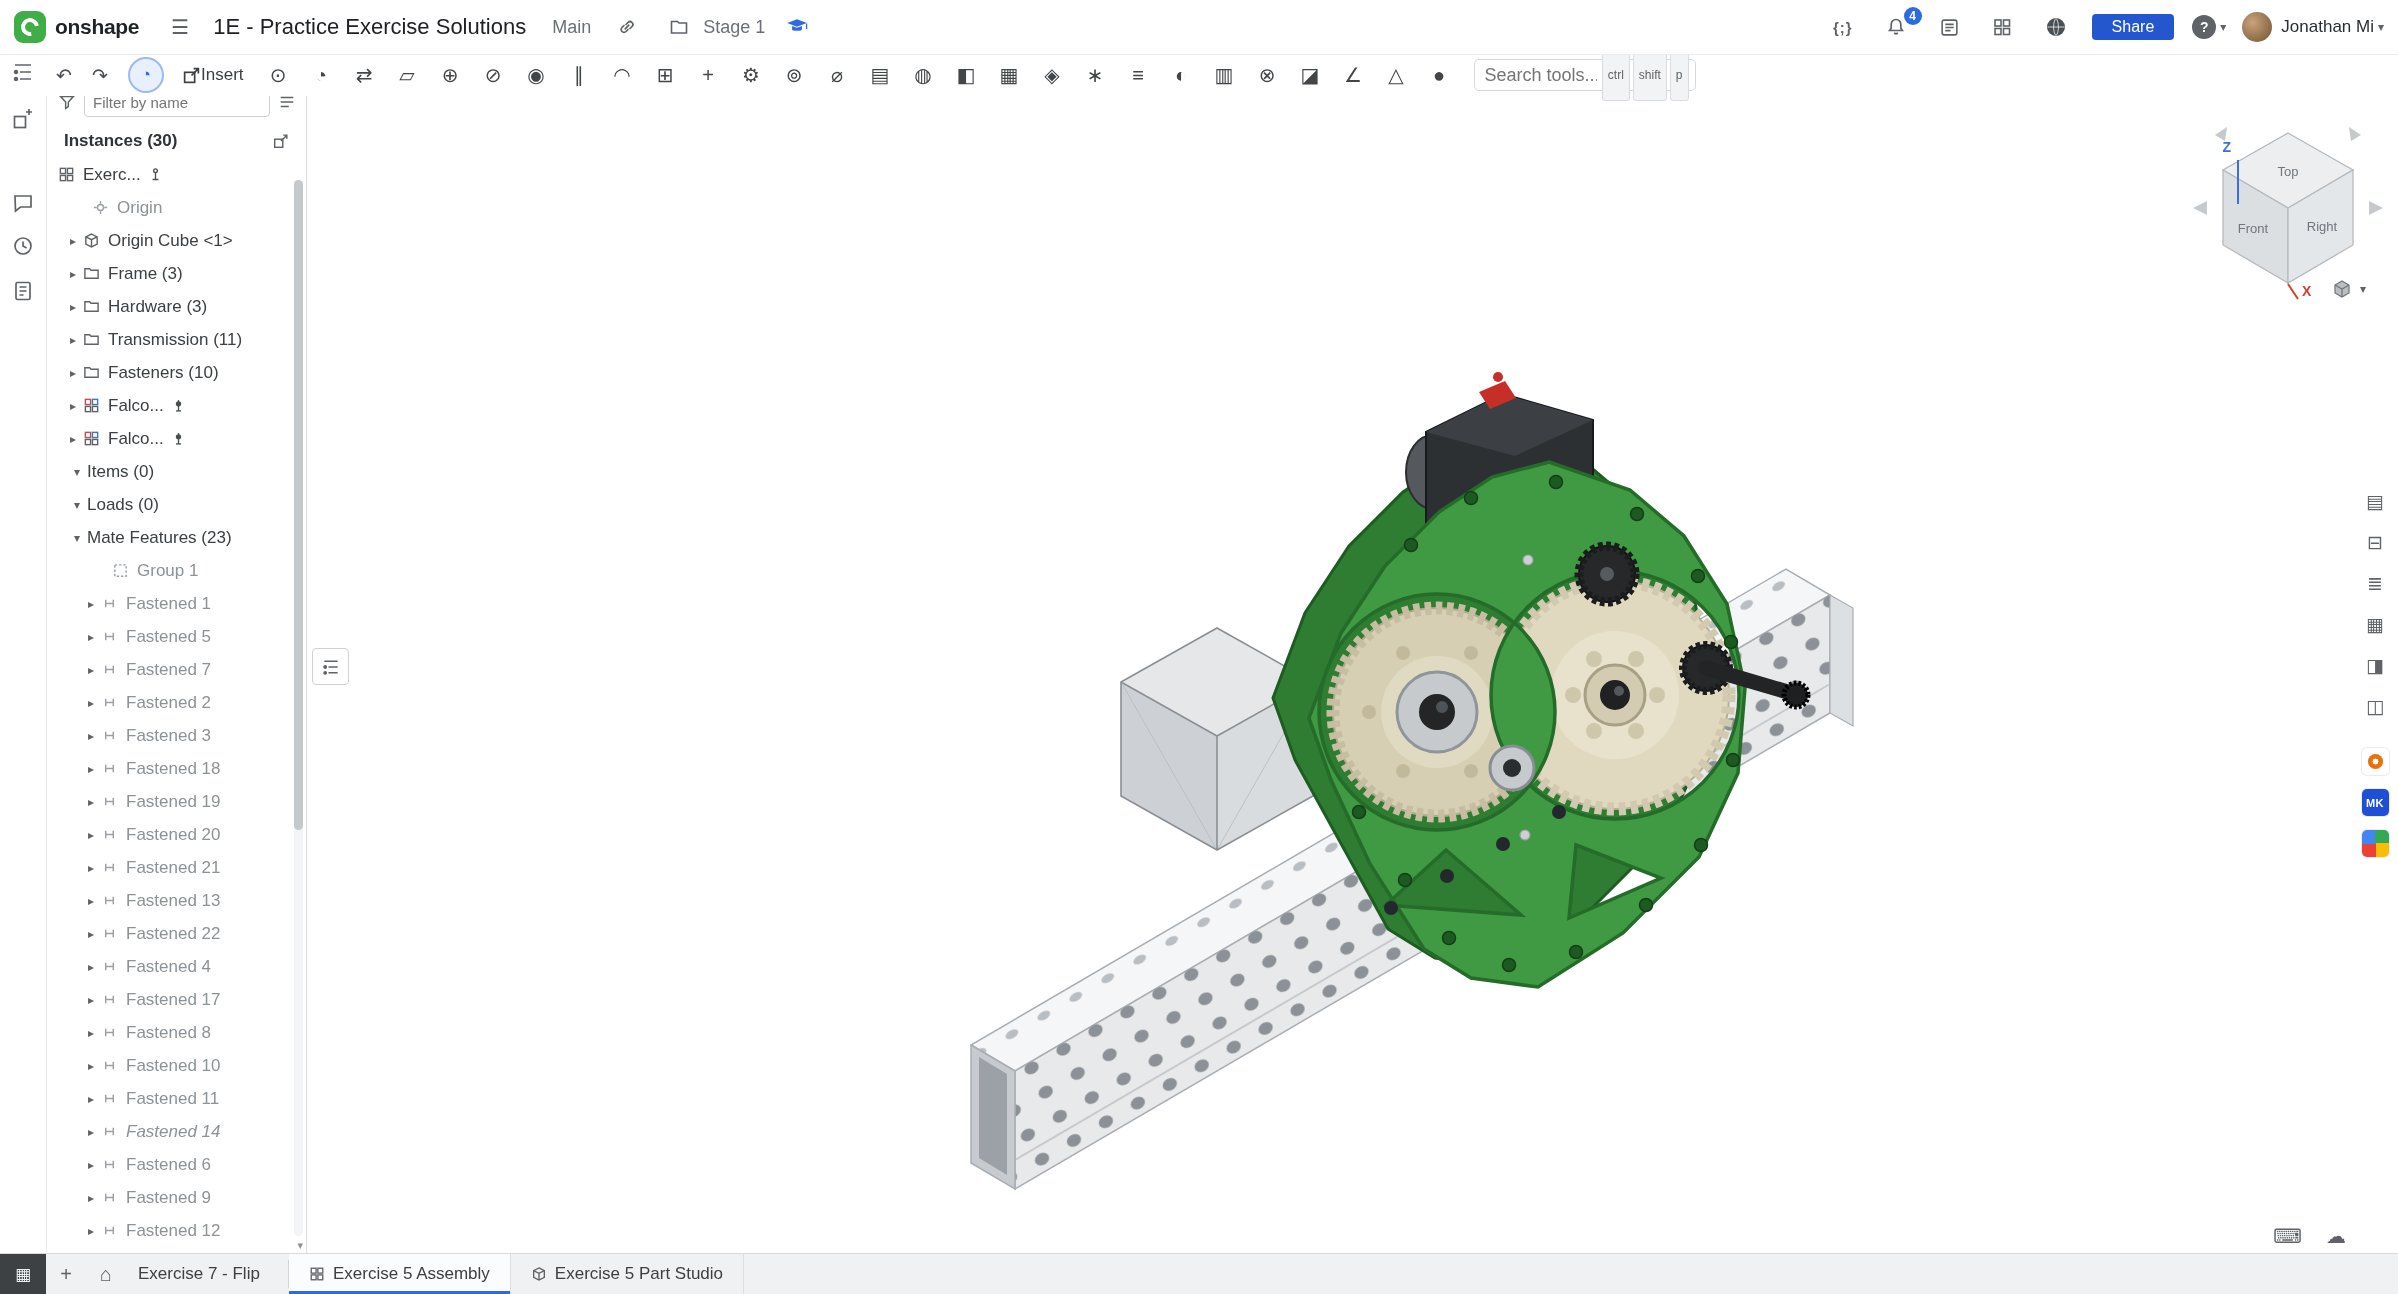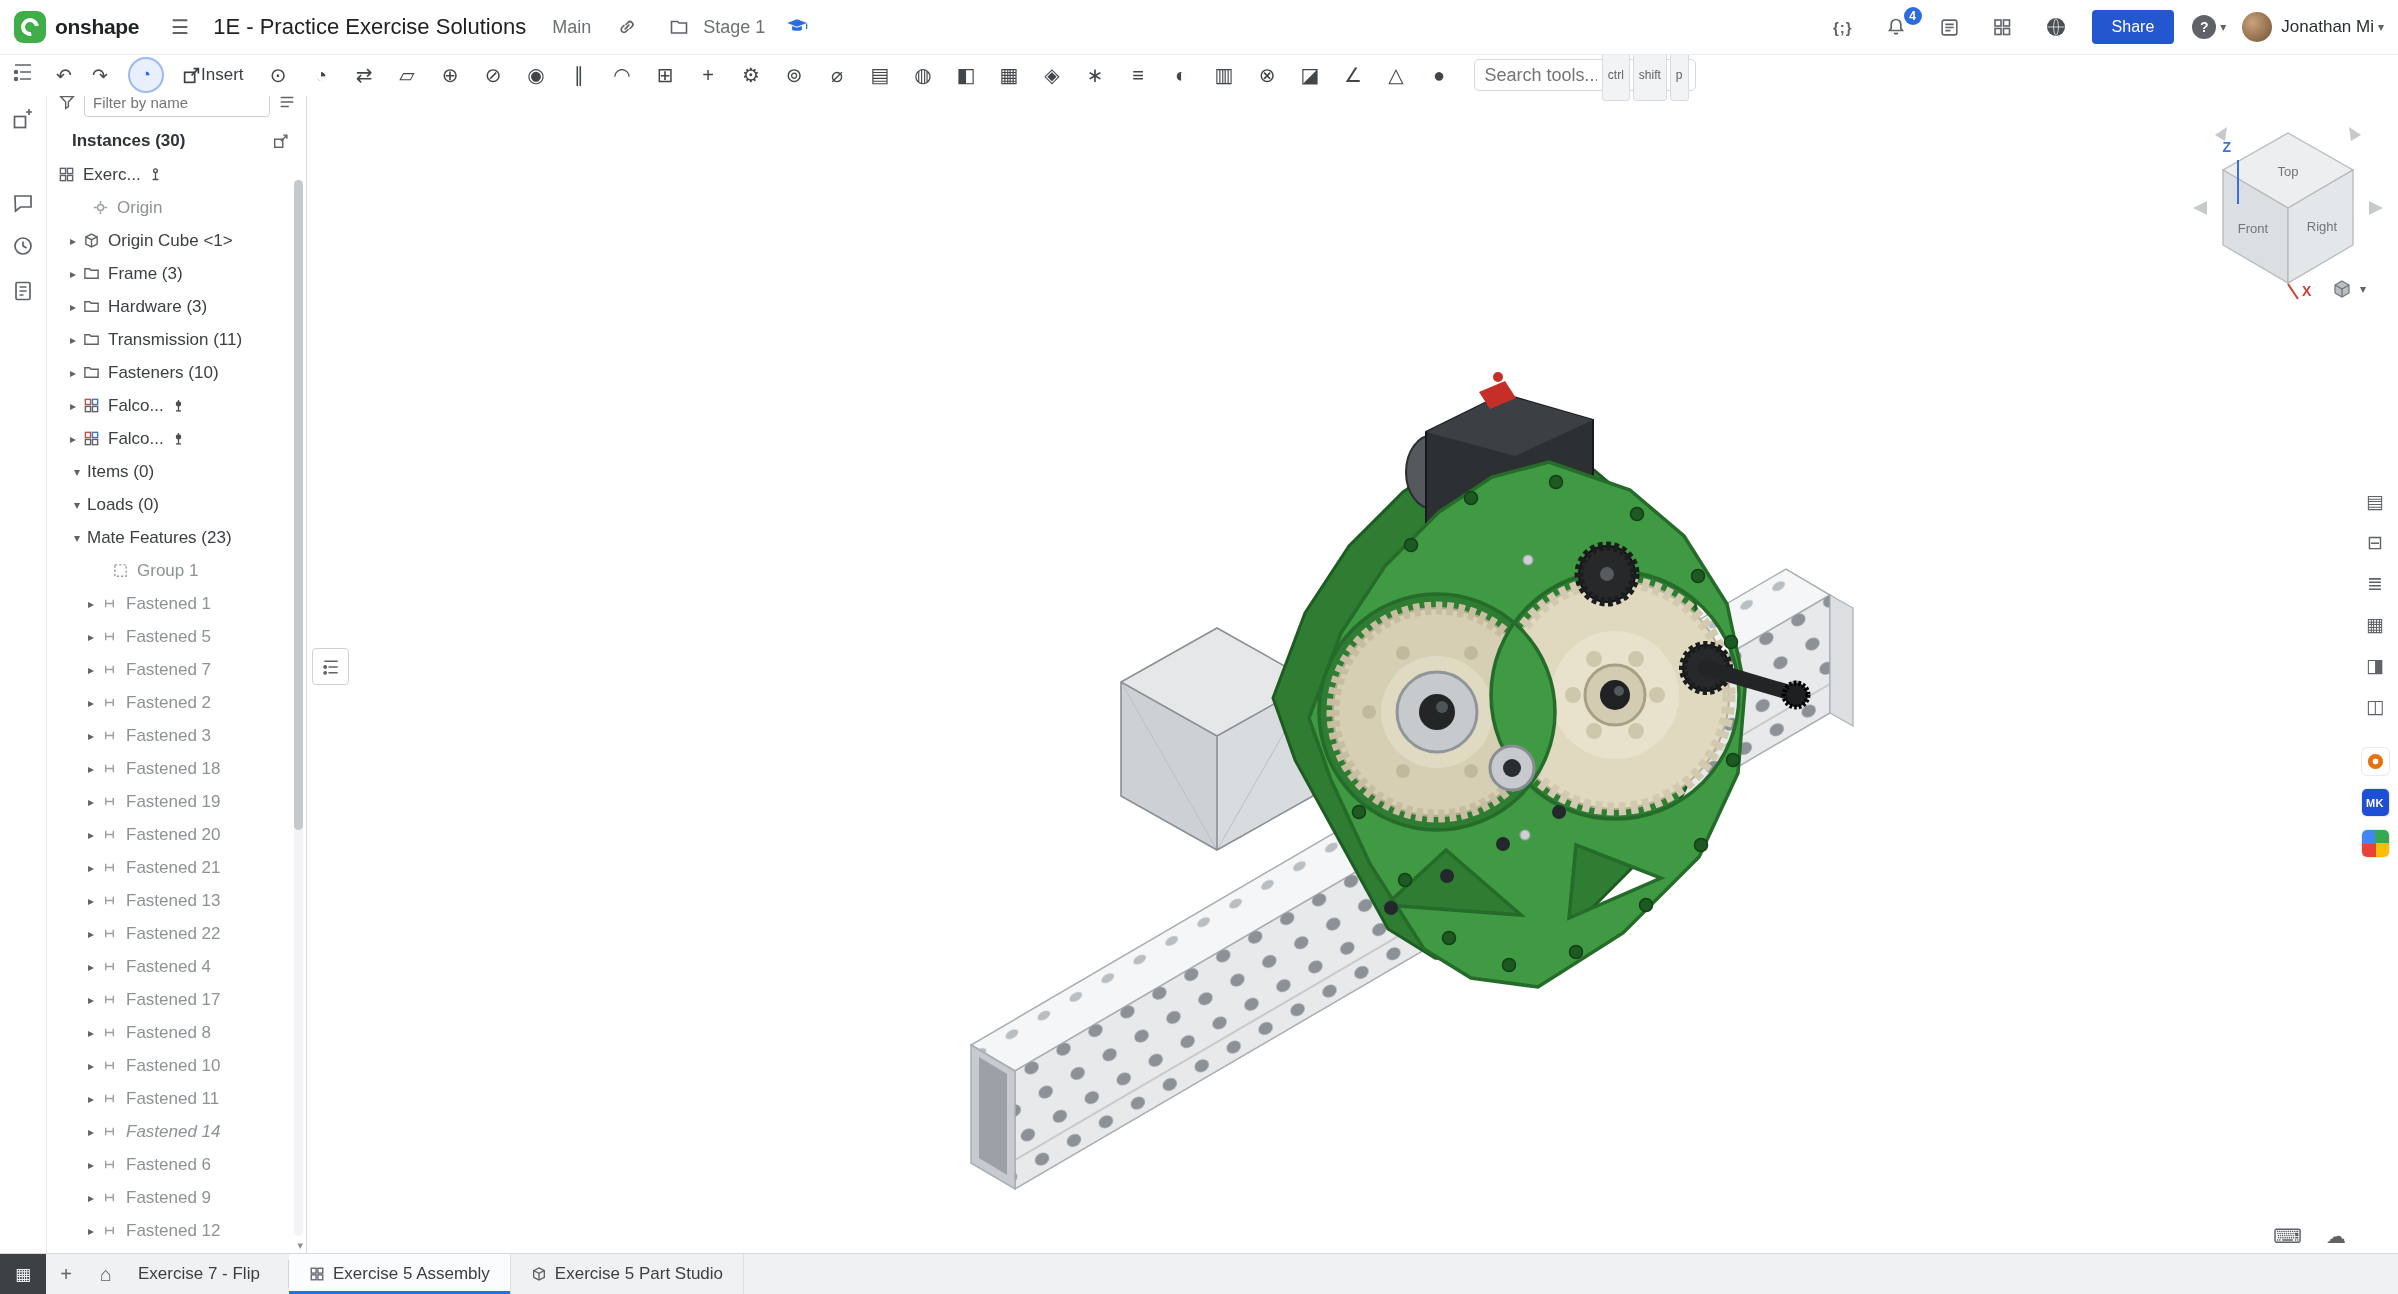--- a/index.html
+++ b/index.html
@@ -24,7 +24,7 @@
   .codeic{font-size:15px;font-weight:700;color:#5f6368;letter-spacing:1px}
   .badge{position:absolute;top:-8px;right:-9px;background:#2d6ce0;color:#fff;font-size:12px;min-width:18px;height:18px;
        border-radius:9px;display:flex;align-items:center;justify-content:center;font-weight:700}
-  .share{margin-left:18px;height:34px;padding:0 20px;background:#2456cf;color:#fff;border:none;border-radius:4px;
+  .share{margin-left:18px;height:26px;padding:0 20px;background:#2456cf;color:#fff;border:none;border-radius:4px;
        font-size:16px;font-weight:500}
   .help{width:24px;height:24px;border-radius:50%;background:#5f6368;color:#fff;font-size:14px;font-weight:700;
        display:flex;align-items:center;justify-content:center;margin-left:18px;border:none;flex:none}

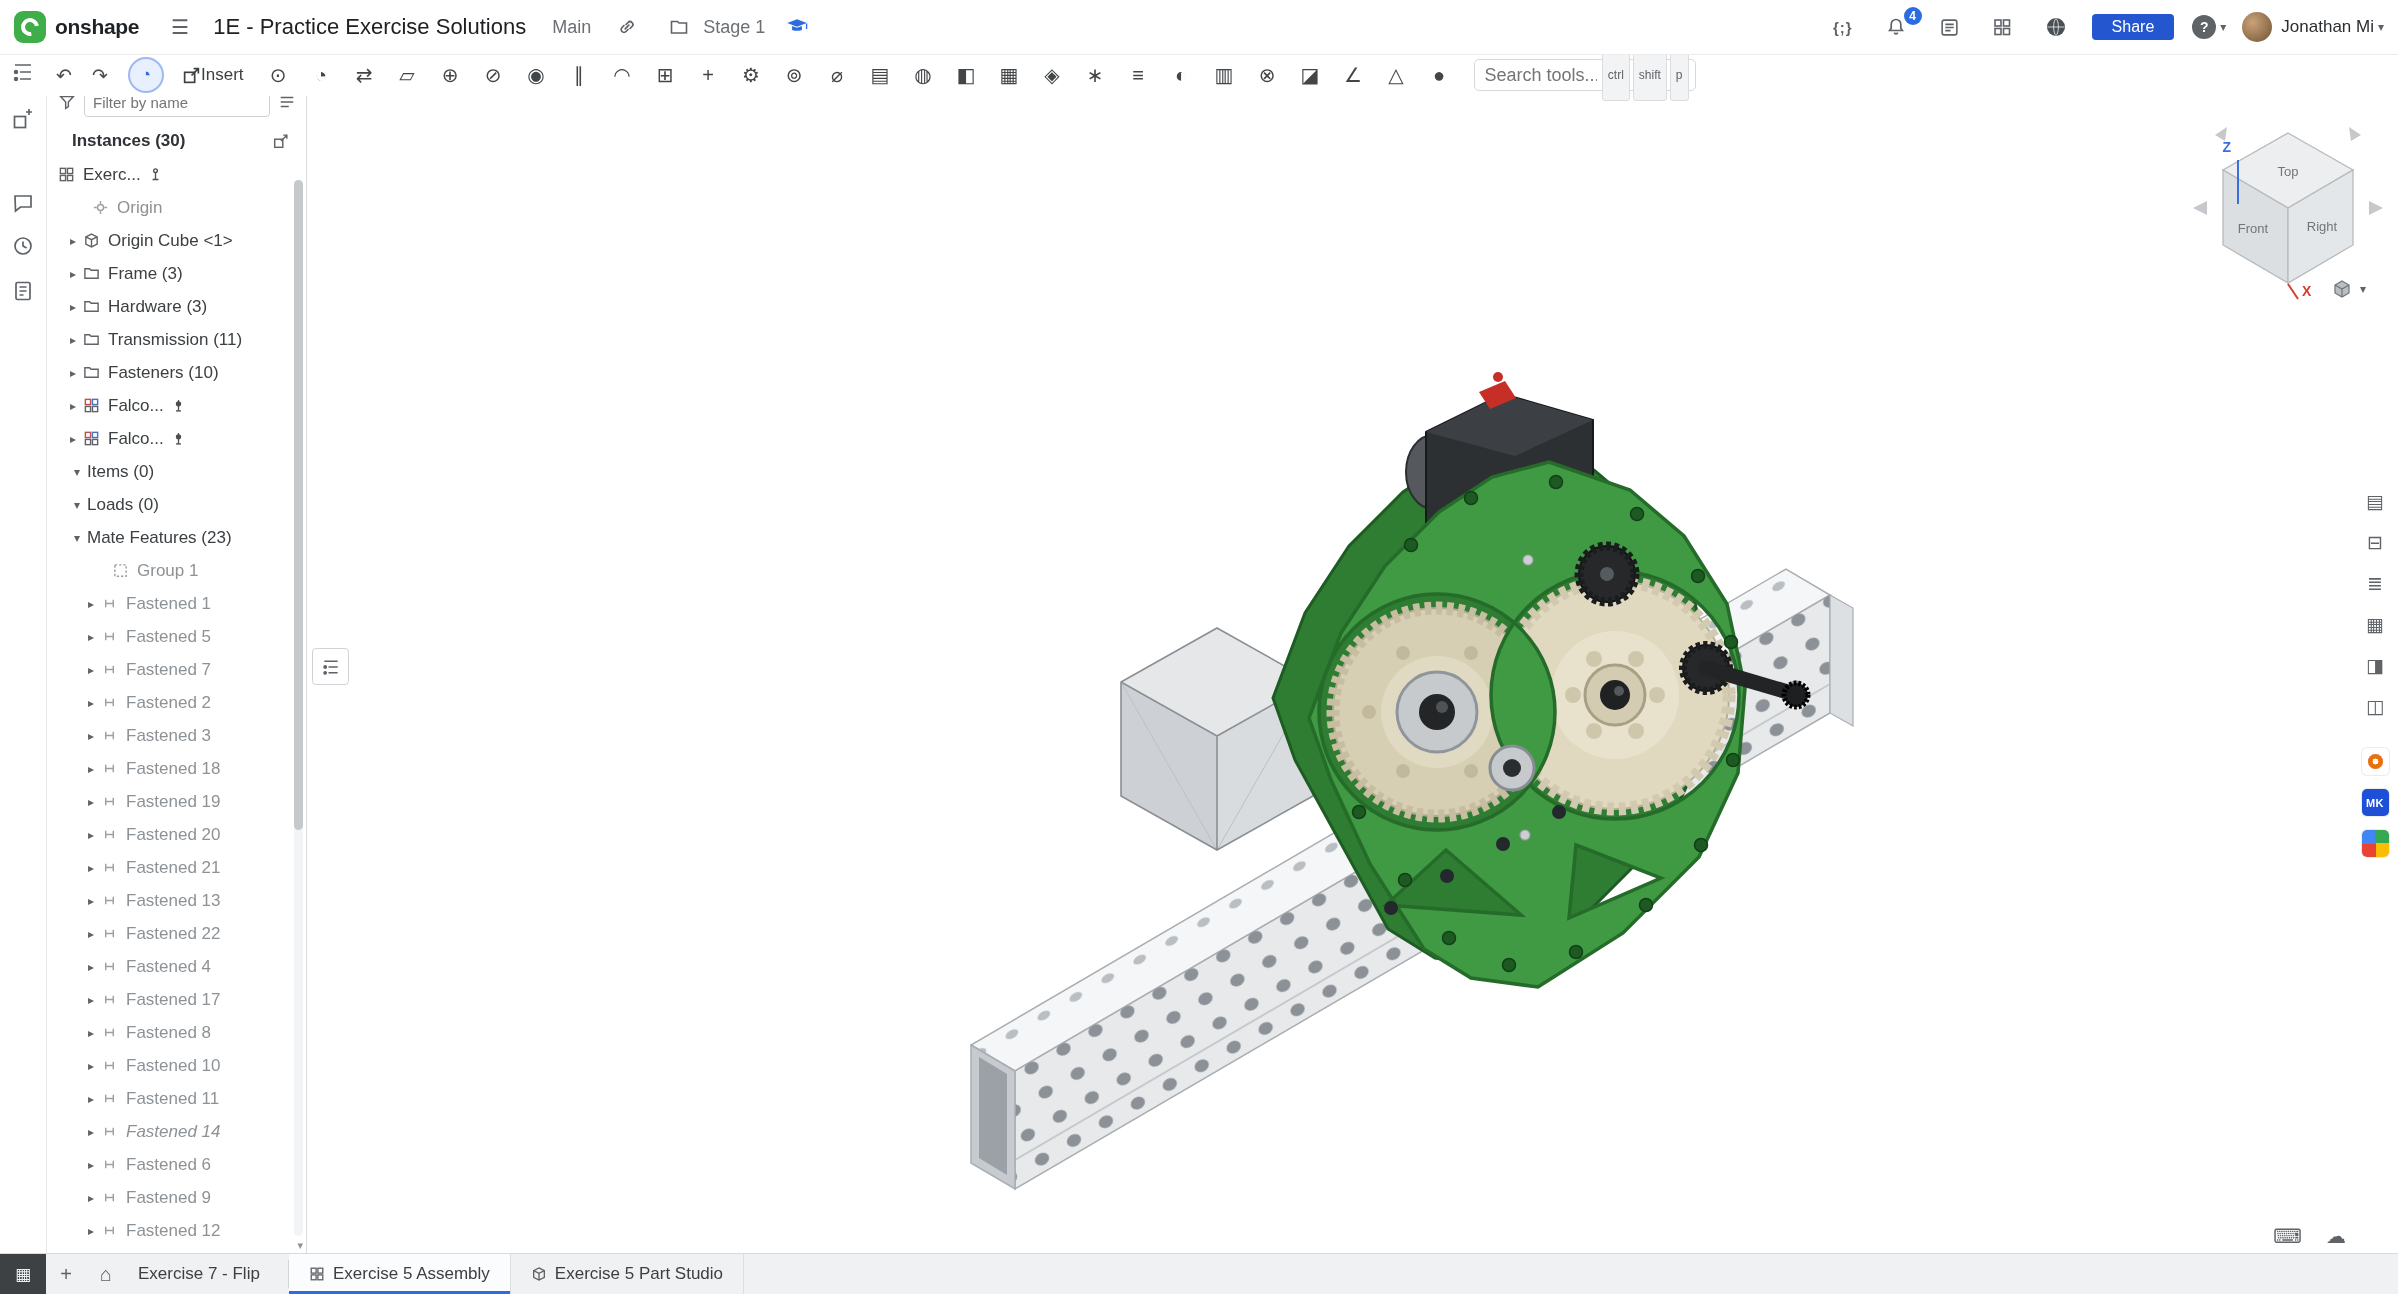--- a/index.html
+++ b/index.html
@@ -61,7 +61,7 @@
   .filter-input{flex:1;min-width:0;height:28px;border:1px solid #cdd1d4;border-radius:4px;font-size:15px;padding:0 8px;
        color:#3c4043;outline:none}
   .licon{color:#5f6368;display:flex;align-items:center;background:none;border:none;padding:0}
-  .inst-row{display:flex;align-items:center;height:34px;padding:0 16px 0 26px;font-size:17px;font-weight:700;color:#2f3337}
+  .inst-row{display:flex;align-items:center;height:34px;padding:0 16px 0 18px;font-size:17px;font-weight:700;color:#2f3337}
   .inst-row .spacer{flex:1}
   .tree-row{display:flex;align-items:center;height:33px;font-size:17px;color:#3c4043;white-space:nowrap;overflow:hidden}
   .tree-row .lbl{overflow:hidden;text-overflow:ellipsis}

